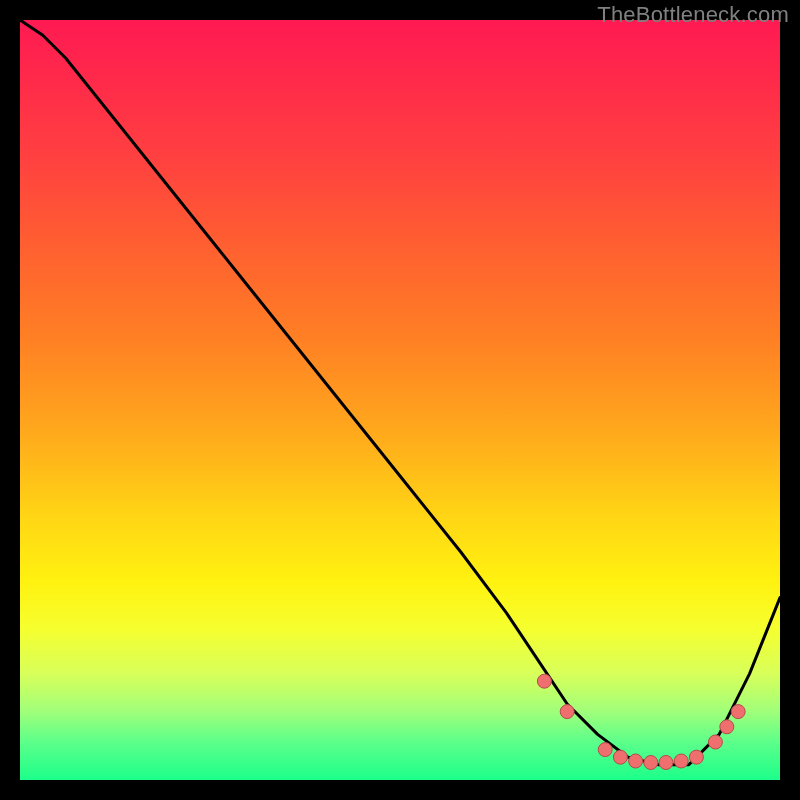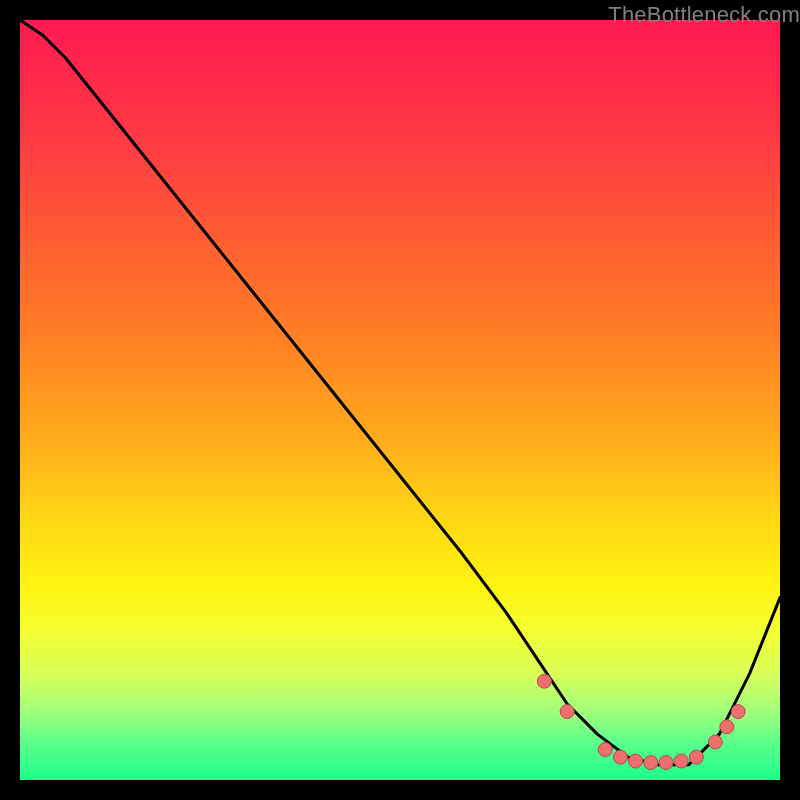--- a/index.html
+++ b/index.html
@@ -44,7 +44,7 @@
   .watermark {
     position: absolute;
     top: 2px;
-    right: 0;
+    right: 11px;
     color: #808080;
     font-size: 22px;
     letter-spacing: 0.2px;

